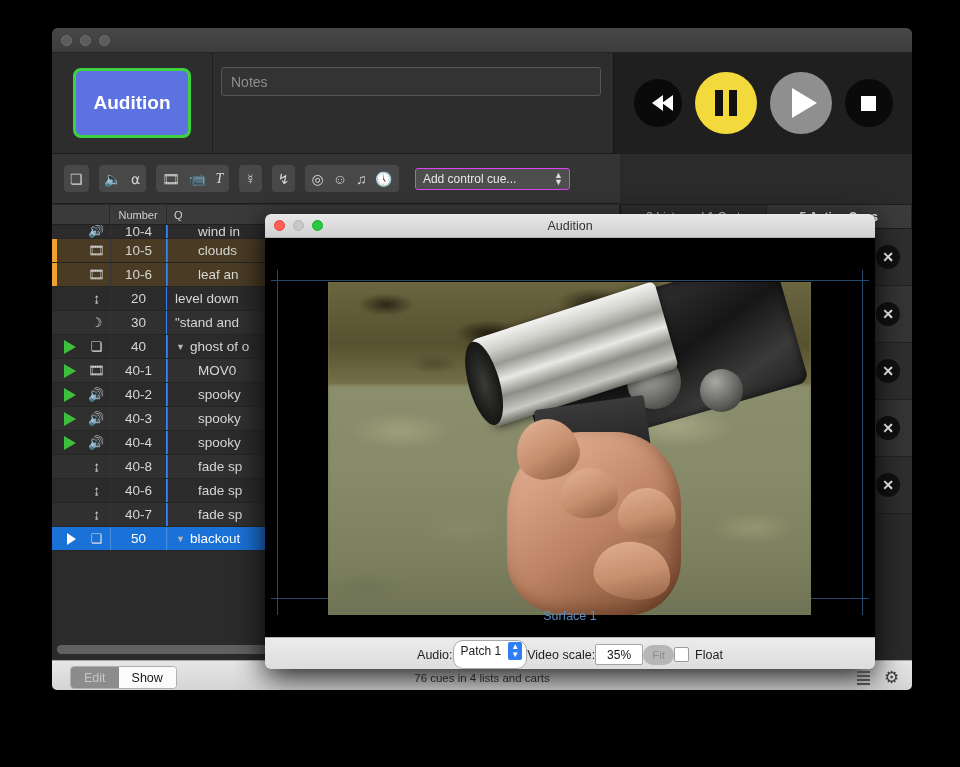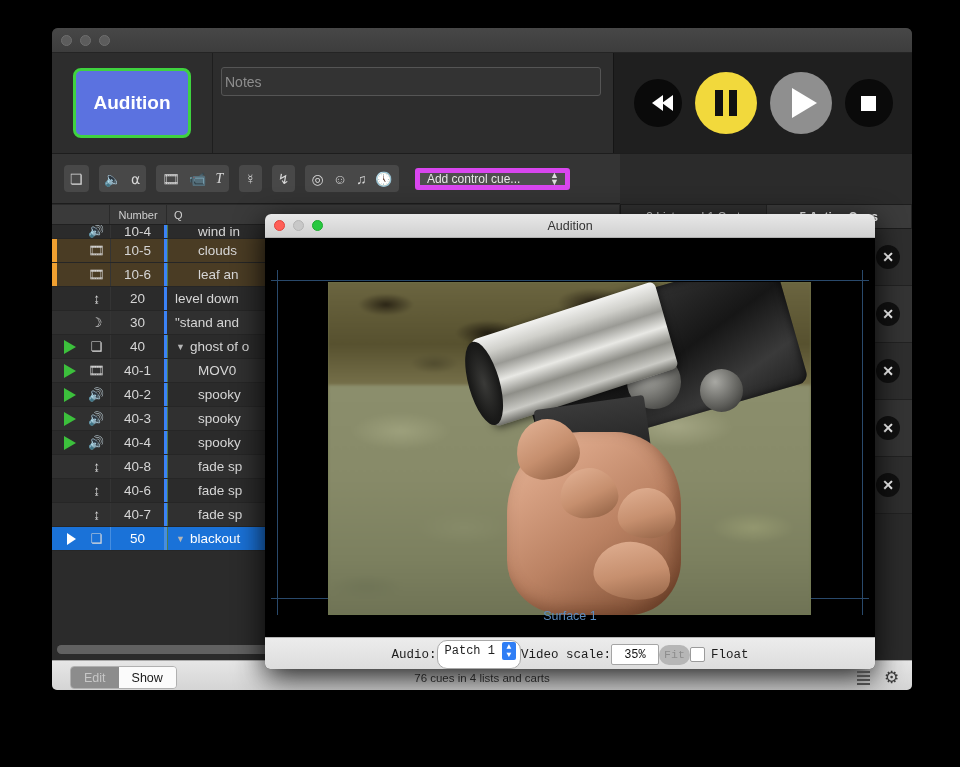--- a/index.html
+++ b/index.html
@@ -129,7 +129,7 @@
     font-size: 14px;
     display: flex;
     align-items: center;
-    padding: 0 3px;
+    padding: 0 9px;
     box-sizing: border-box;
   }
   .transport-zone {

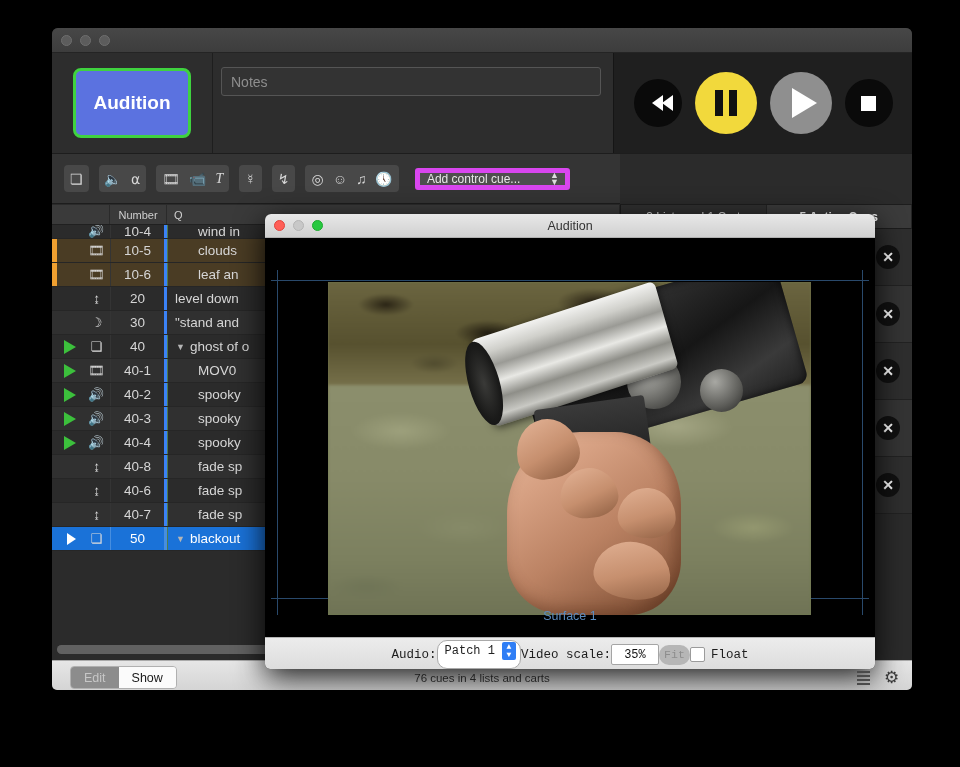--- a/index.html
+++ b/index.html
@@ -217,7 +217,7 @@
     width: 155px;
     height: 22px;
     background: #4e4e4e;
-    border: 5px solid #d946ef;
+    border: 1px solid #d946ef;
     border-radius: 3px;
     color: #e8e8e8;
     font-size: 12px;

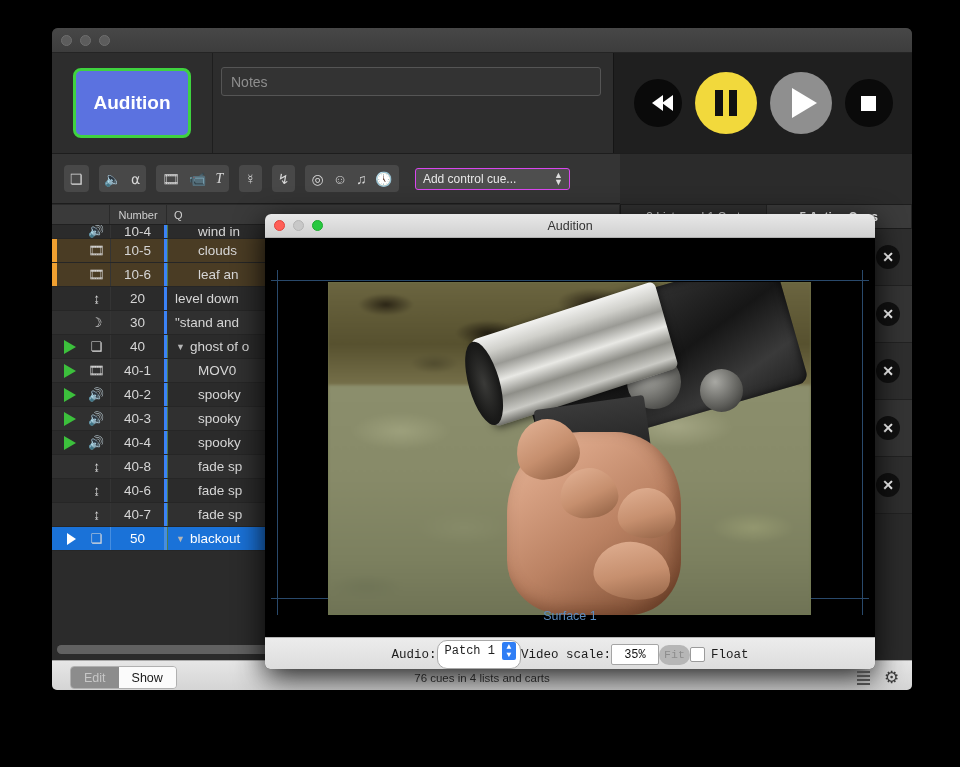--- a/index.html
+++ b/index.html
@@ -301,7 +301,7 @@
   .cue-row .numcol {
     width: 57px; text-align: left;
     border-left: 1px solid #343434;
-    border-right: 3px solid #3b82f6;
+    border-right: 1px solid #3b82f6;
     height: 100%;
     display: flex; align-items: center; justify-content: center;
     box-sizing: border-box;

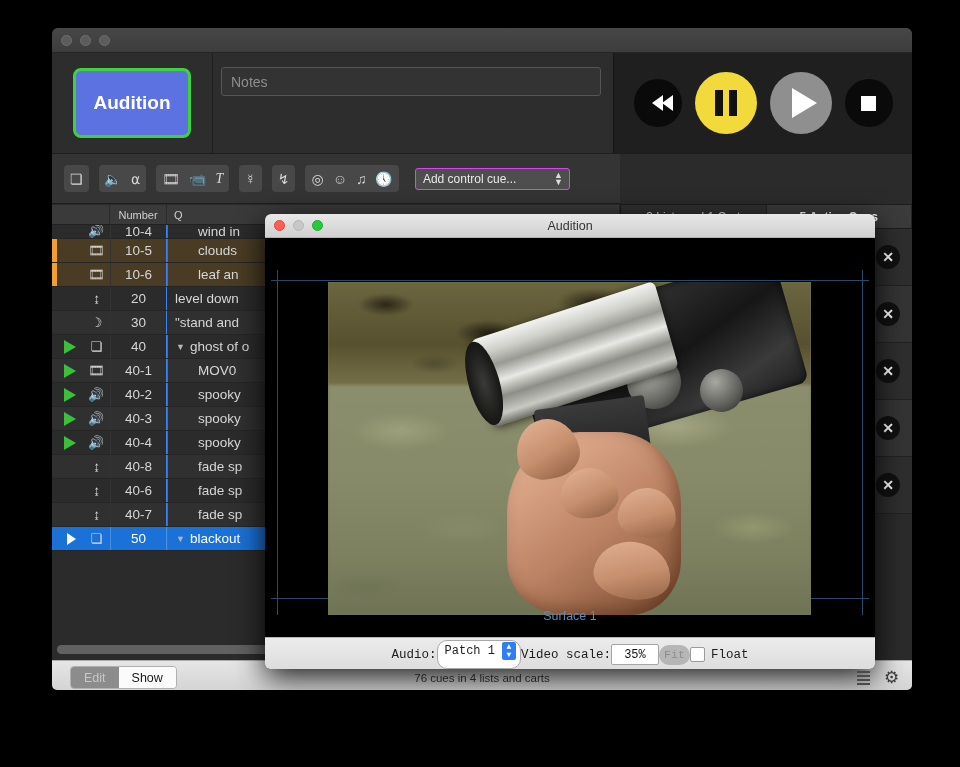--- a/index.html
+++ b/index.html
@@ -613,7 +613,6 @@
     justify-content: center;
     font-size: 12.5px;
     color: #222;
-    font-family: Liberation Mono, monospace;
   }
   .aud-footer .lbl { color: #1e1e1e; }
   .popup-btn {

